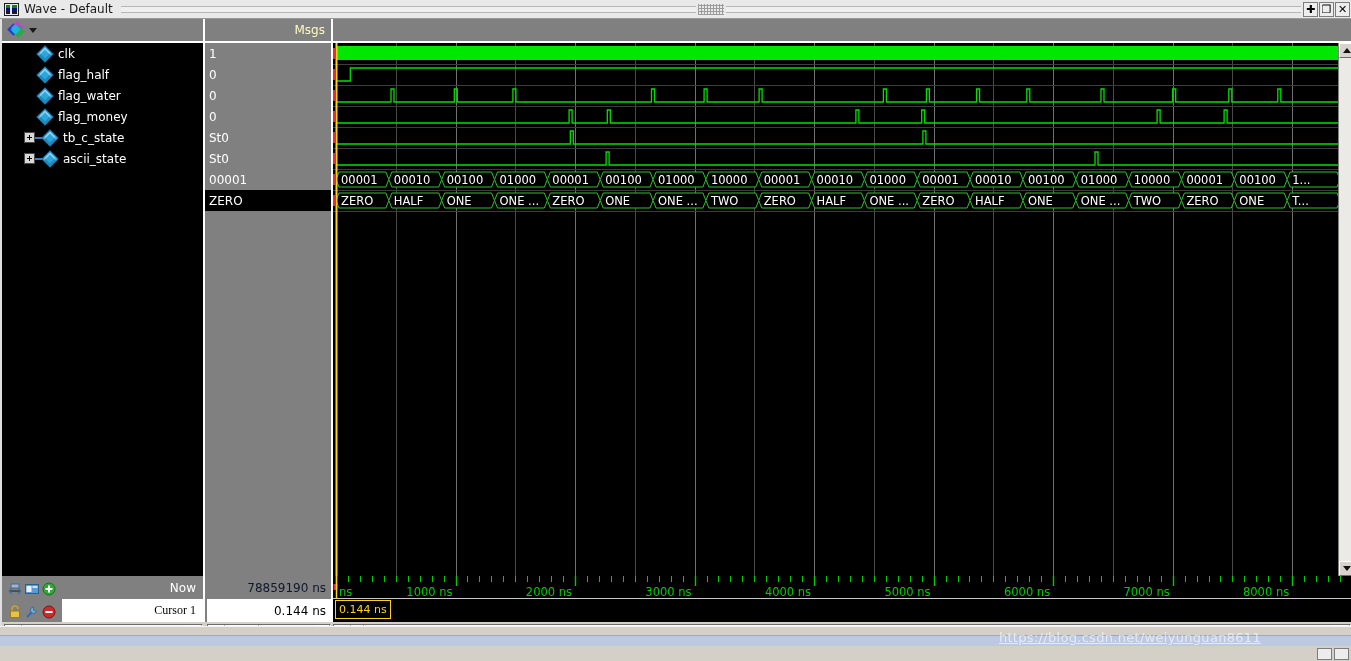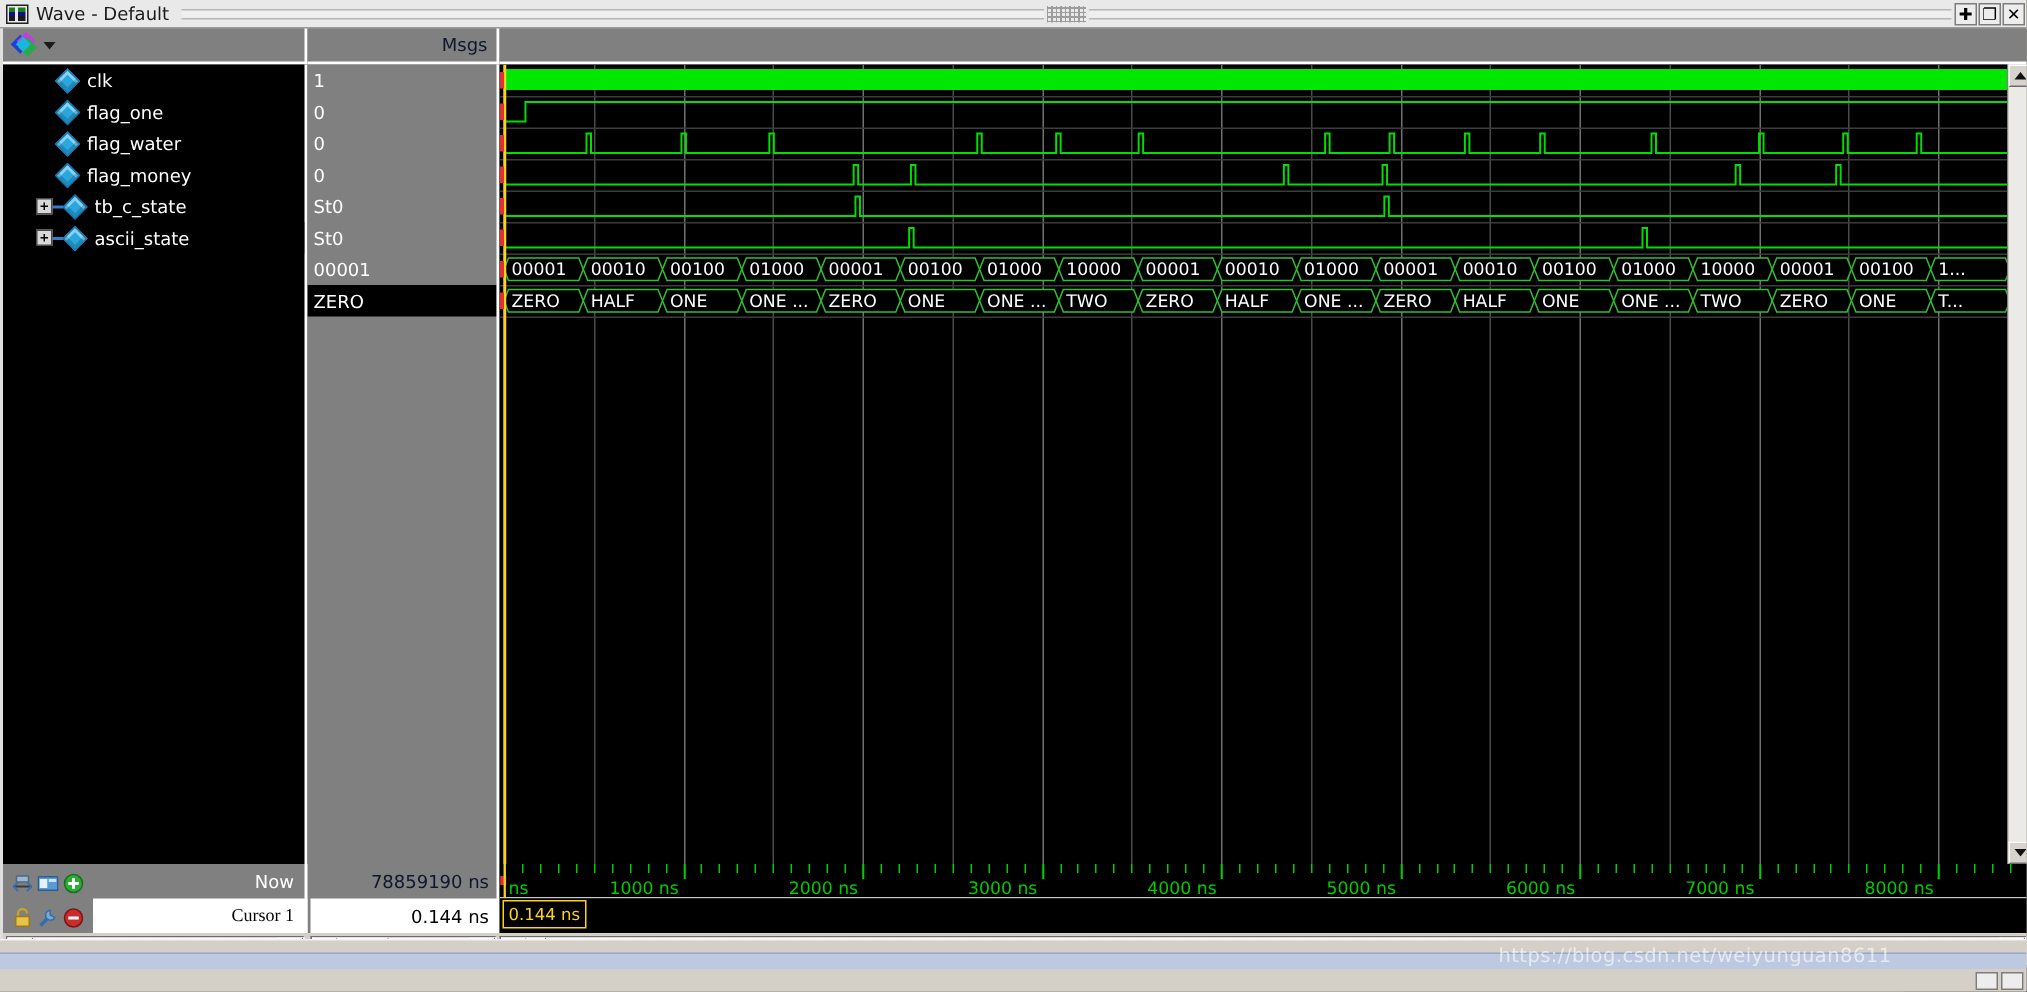--- a/index.html
+++ b/index.html
@@ -79,7 +79,7 @@
   }
   #hdr-names { left:0; width:203px; }
   #hdr-msgs  { left:203px; width:128px; justify-content:flex-end; }
-  #hdr-msgs .lbl { font-size:12px; color:#0f172a; padding-right:6px; }
+  #hdr-msgs .lbl { font-size:12px; color:#fef9c3; padding-right:6px; }
   .hdr-sigicon {
     width: 15px; height: 15px; margin-left: 7px; position: relative;
   }

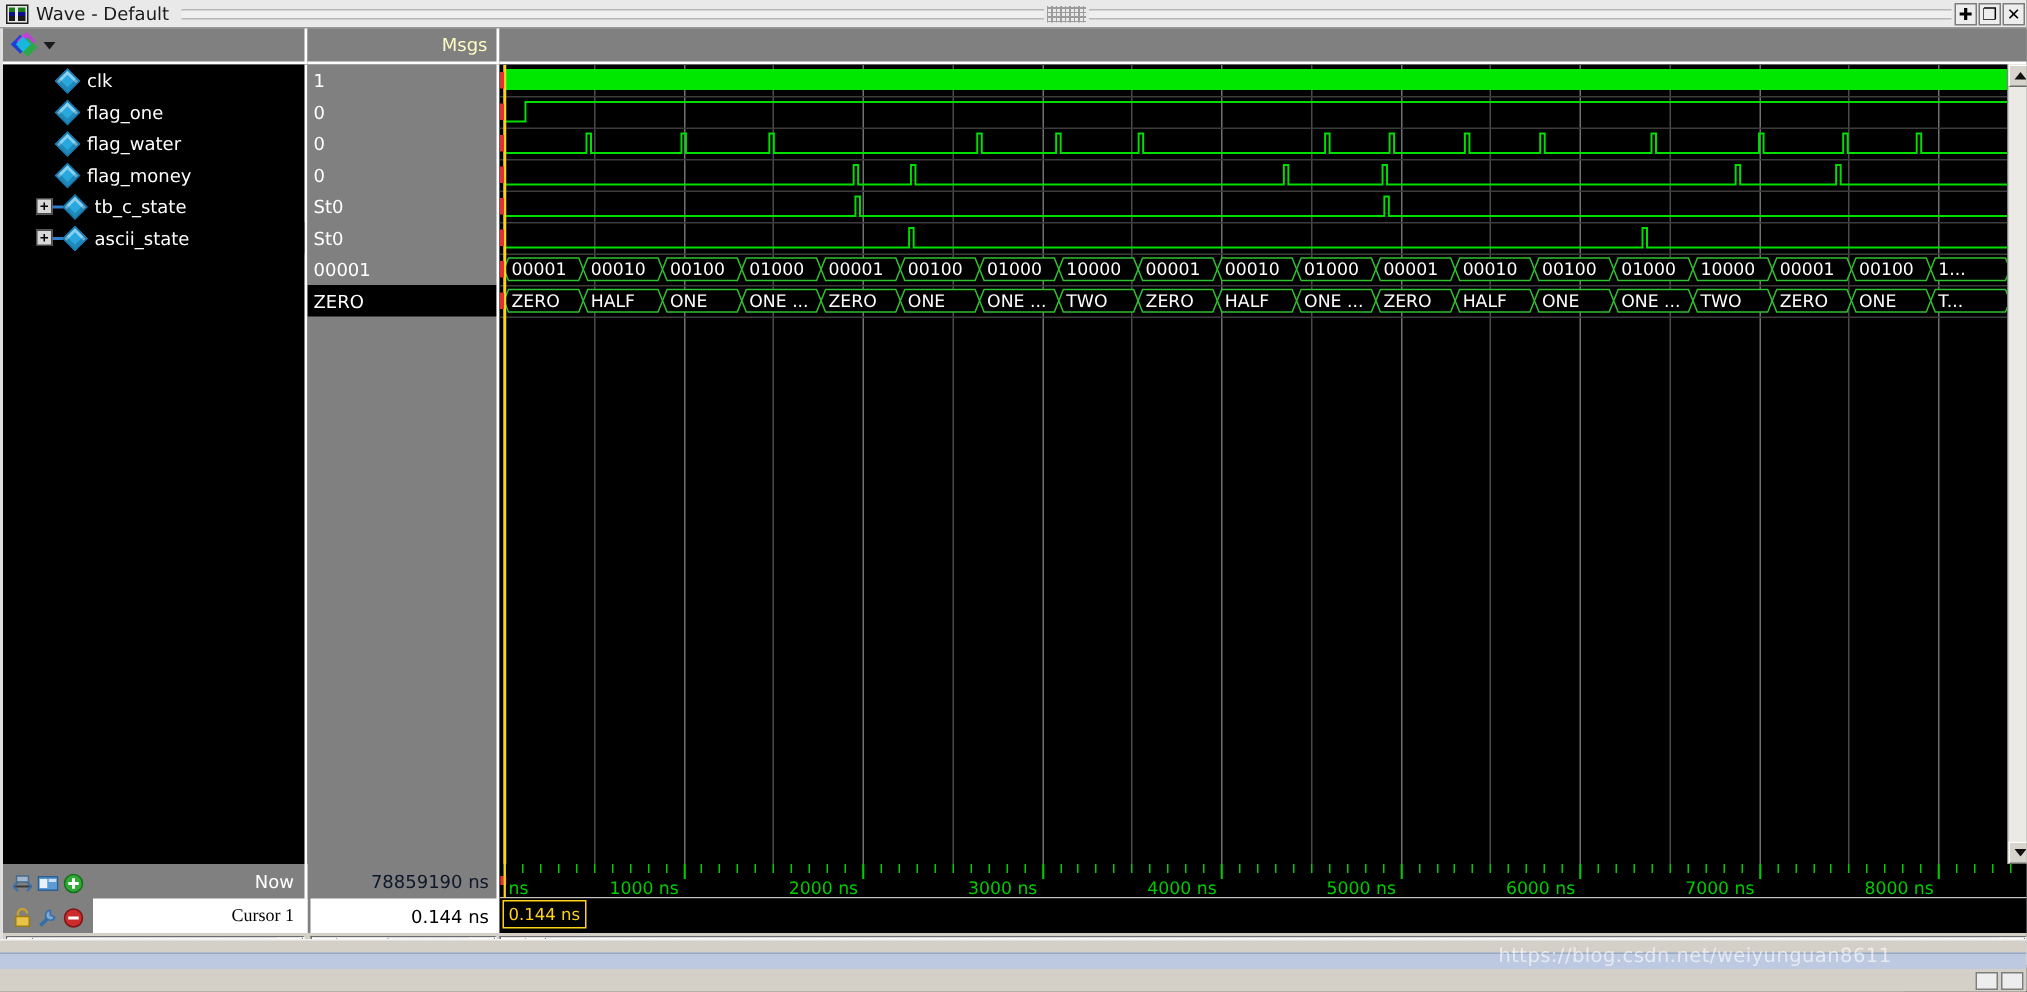--- a/index.html
+++ b/index.html
@@ -278,6 +278,10 @@
         <div class="row noexp">
           <span class="diamond"></span>
           <span class="nm">clk</span>
+        </div>
+        <div class="row noexp">
+          <span class="diamond"></span>
+          <span class="nm">flag_half</span>
         </div>
         <div class="row noexp">
           <span class="diamond"></span>

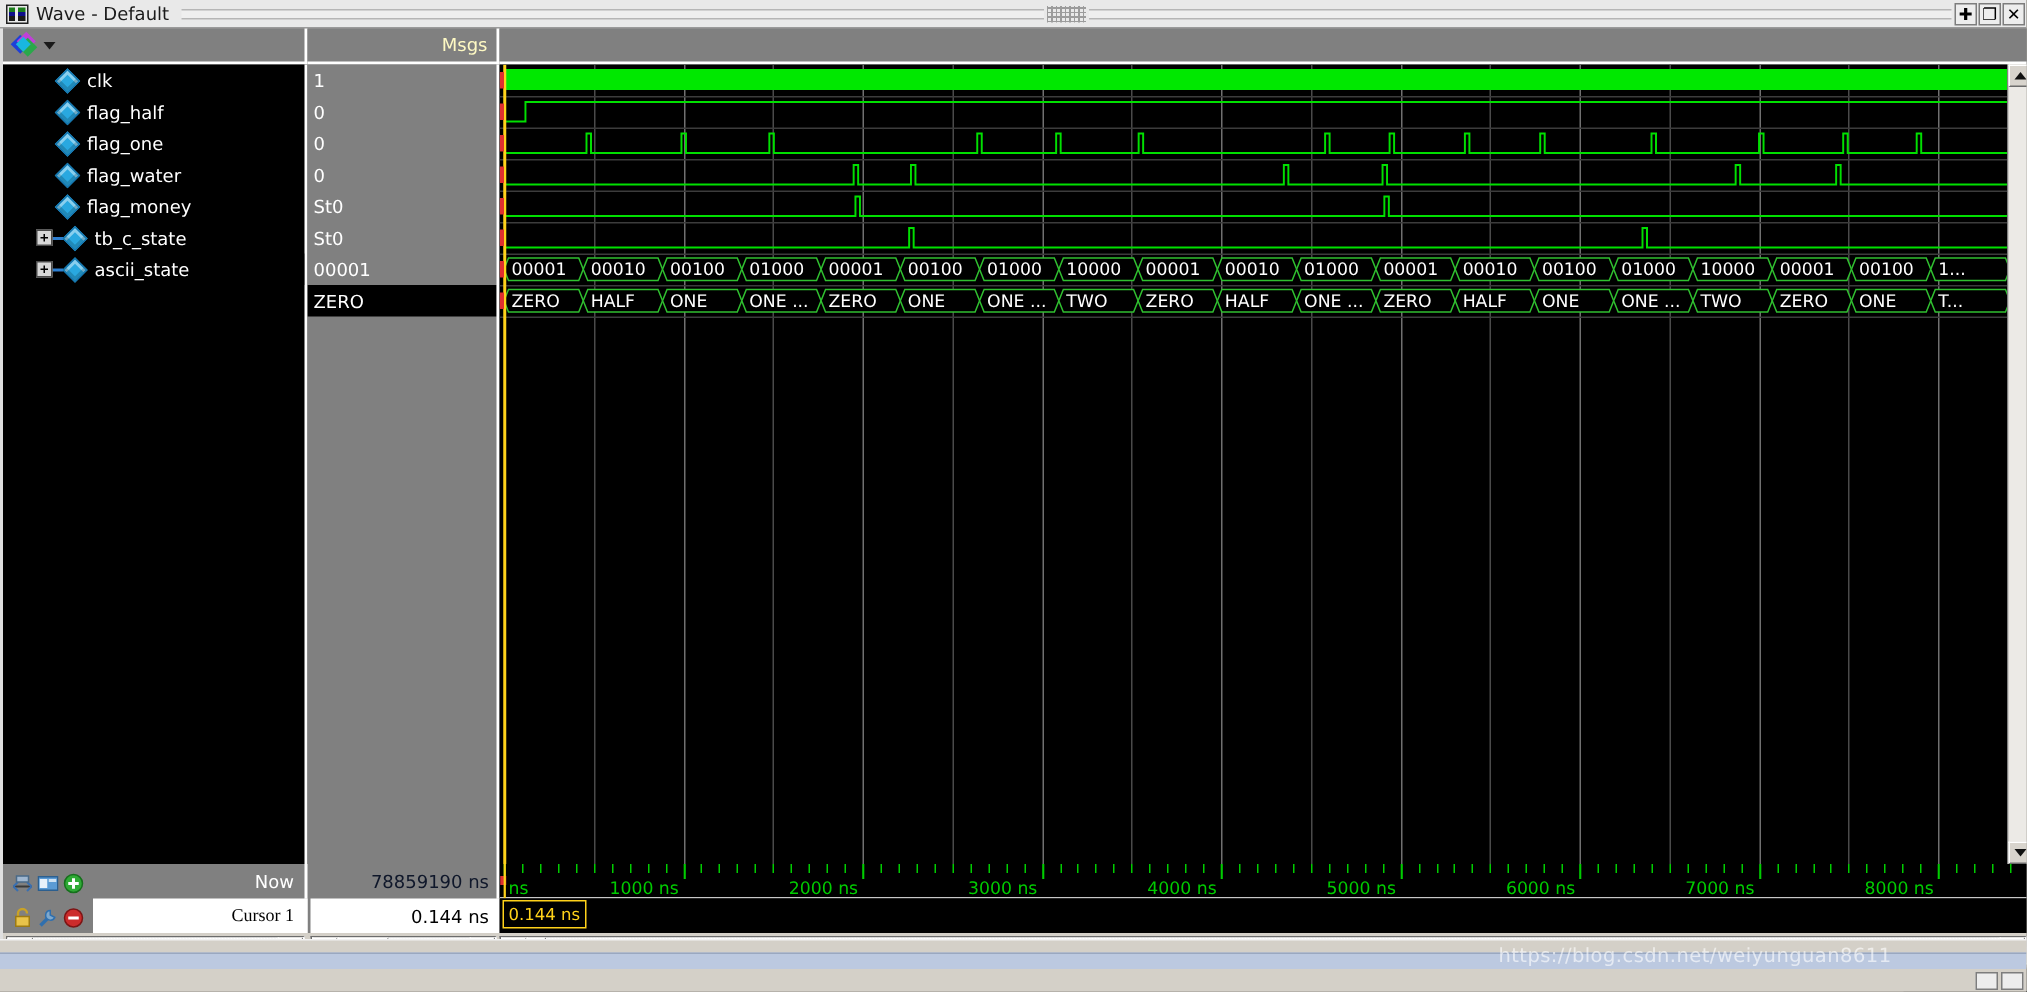--- a/index.html
+++ b/index.html
@@ -282,10 +282,6 @@
         <div class="row noexp">
           <span class="diamond"></span>
           <span class="nm">flag_half</span>
-        </div>
-        <div class="row noexp">
-          <span class="diamond"></span>
-          <span class="nm">flag_one</span>
         </div>
         <div class="row noexp">
           <span class="diamond"></span>

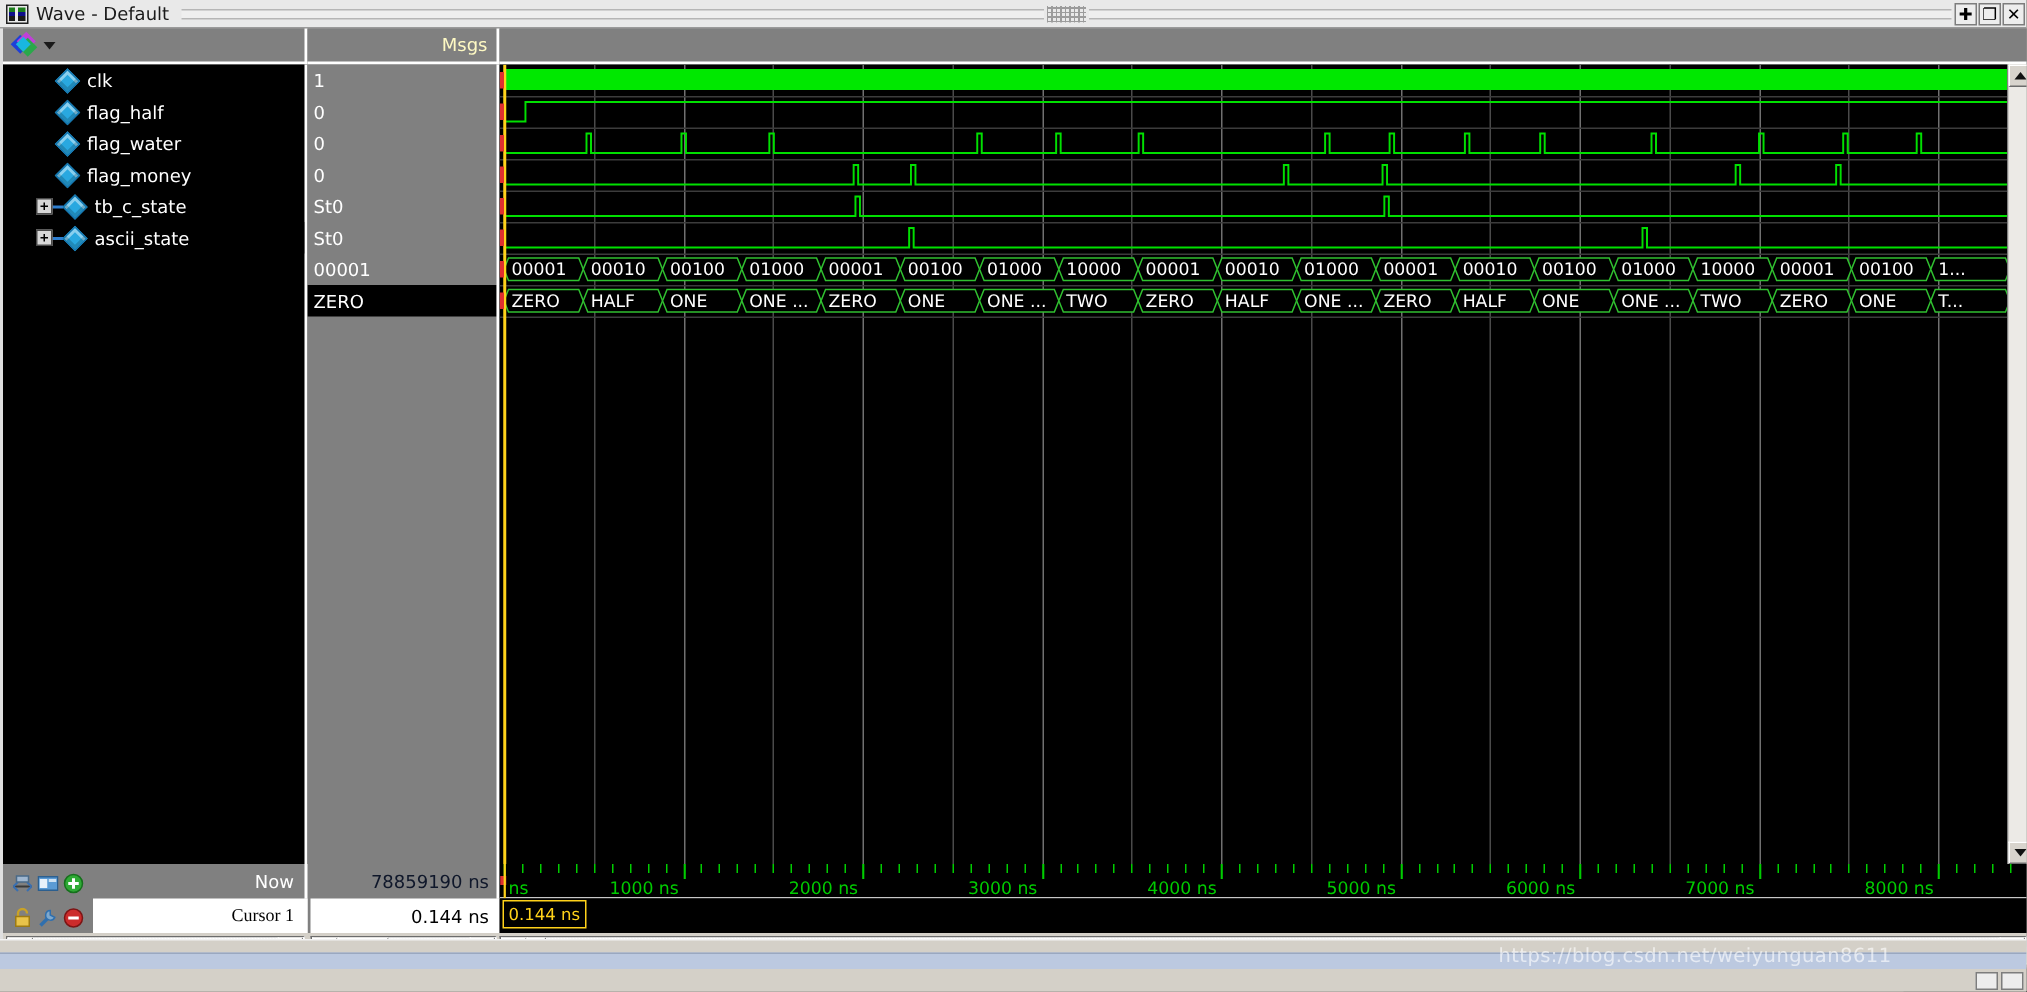--- a/index.html
+++ b/index.html
@@ -233,7 +233,7 @@
   #watermark {
     position:absolute; right:8px; top:630px;
     font-size:13px; color:rgba(255,255,255,.62);
-    letter-spacing:.3px; pointer-events:none; white-space:nowrap;
+    letter-spacing:.3px; pointer-events:none; white-space:nowrap;text-decoration:underline;
   }
   #corner-btns {
     position:absolute; right:2px; bottom:0px; height:13px; display:flex; gap:2px;

